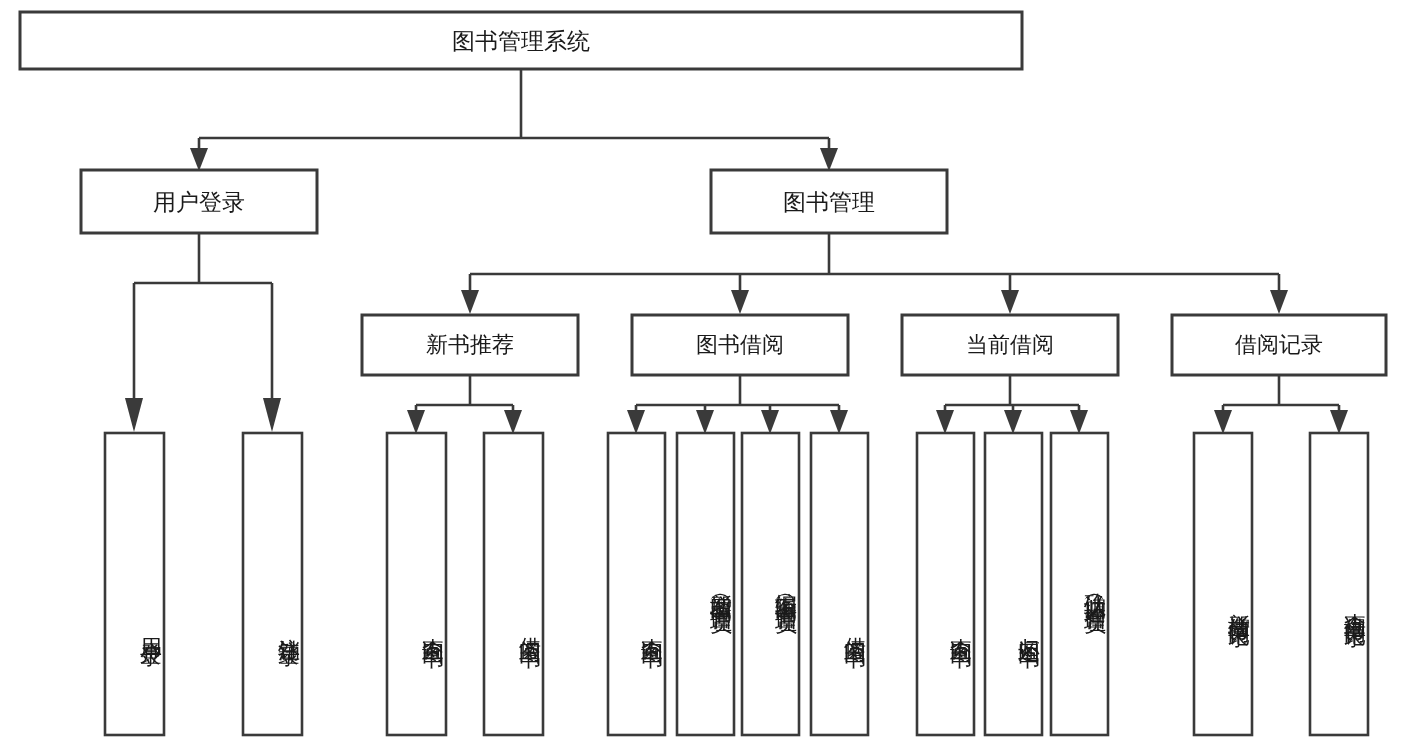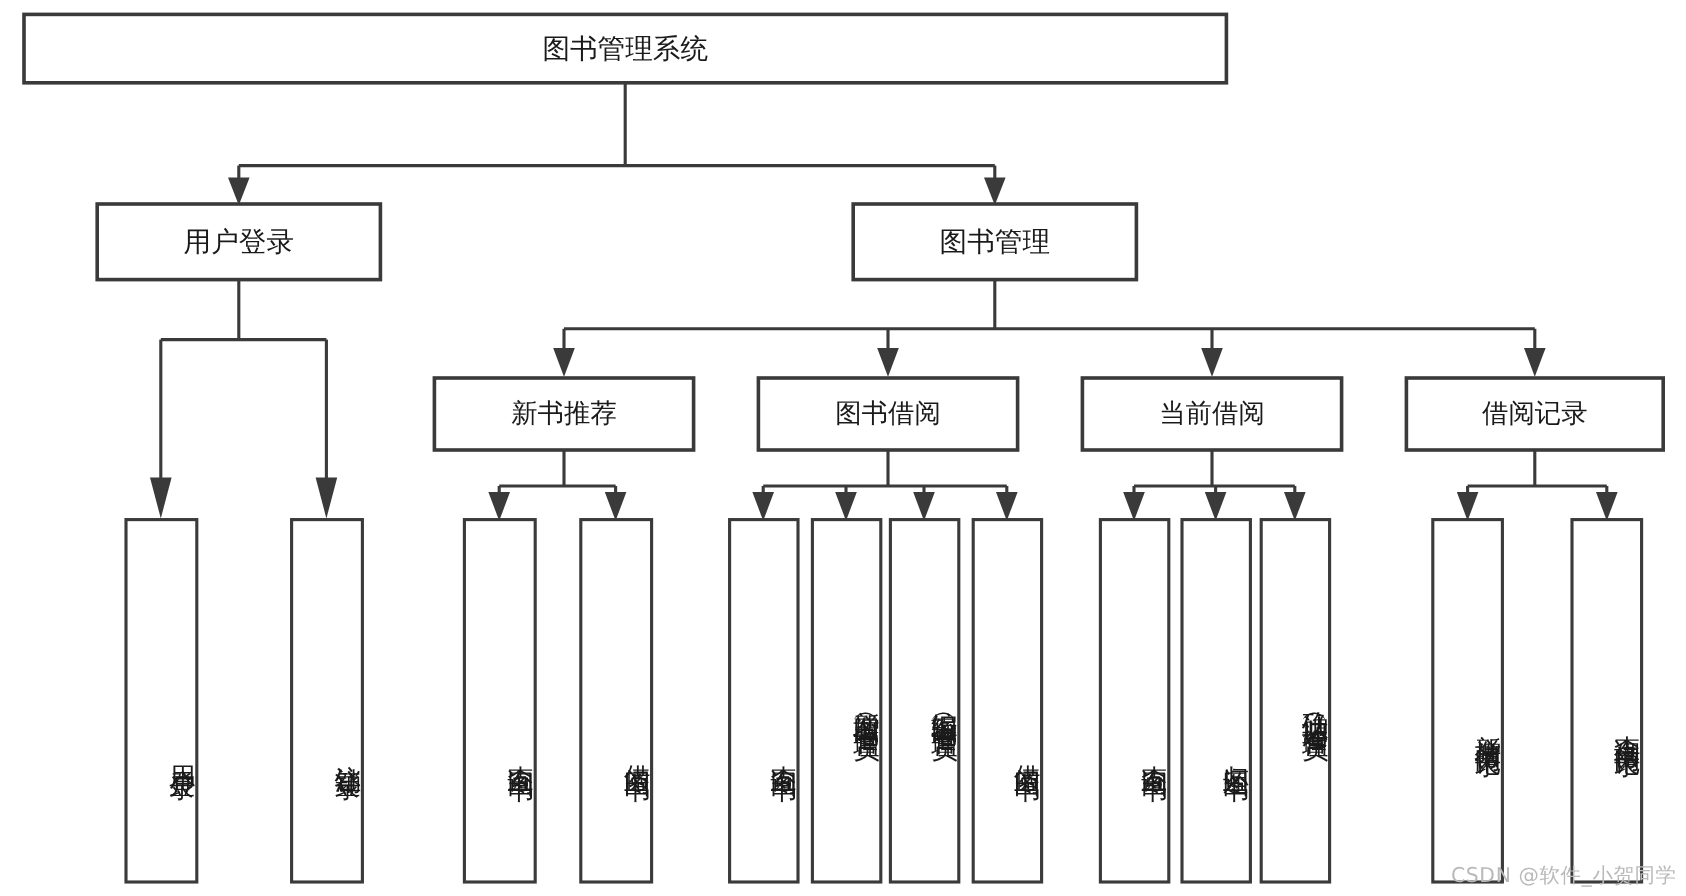--- a/index.html
+++ b/index.html
@@ -222,7 +222,6 @@
   <div class="leaf-label-wrap" style="left:1194px; top:473px; width:58px; height:262px;">新增借阅记录</div>
   <div class="leaf-label-wrap" style="left:1310px; top:473px; width:58px; height:262px;">查询借阅记录</div>
 
-  <div class="watermark">CSDN @软件_小贺同学</div>
 </div>
 
 </body></html>

